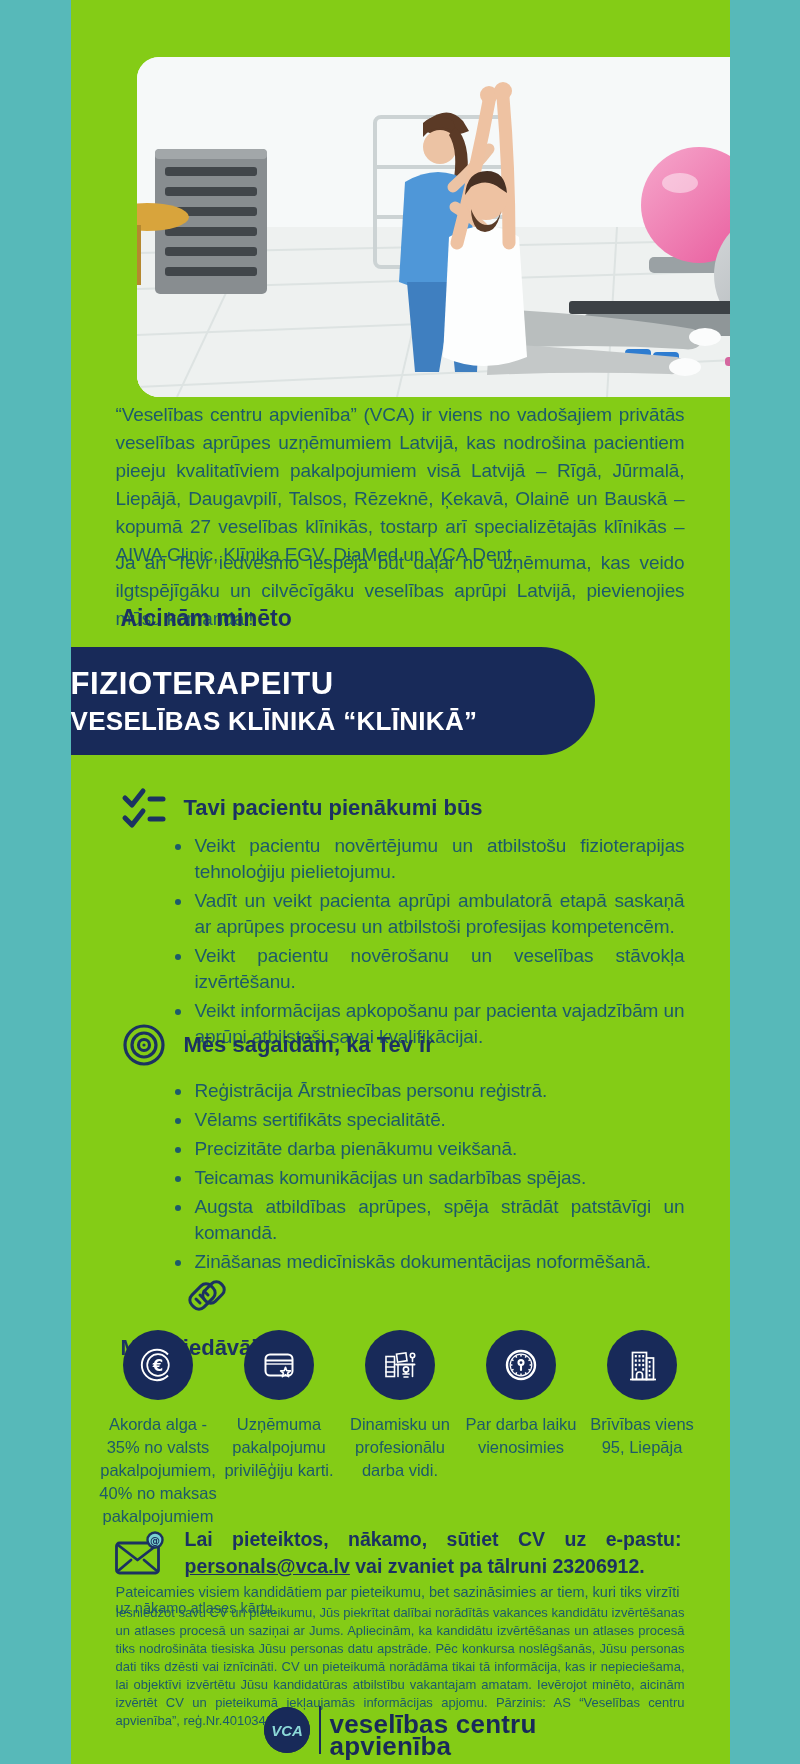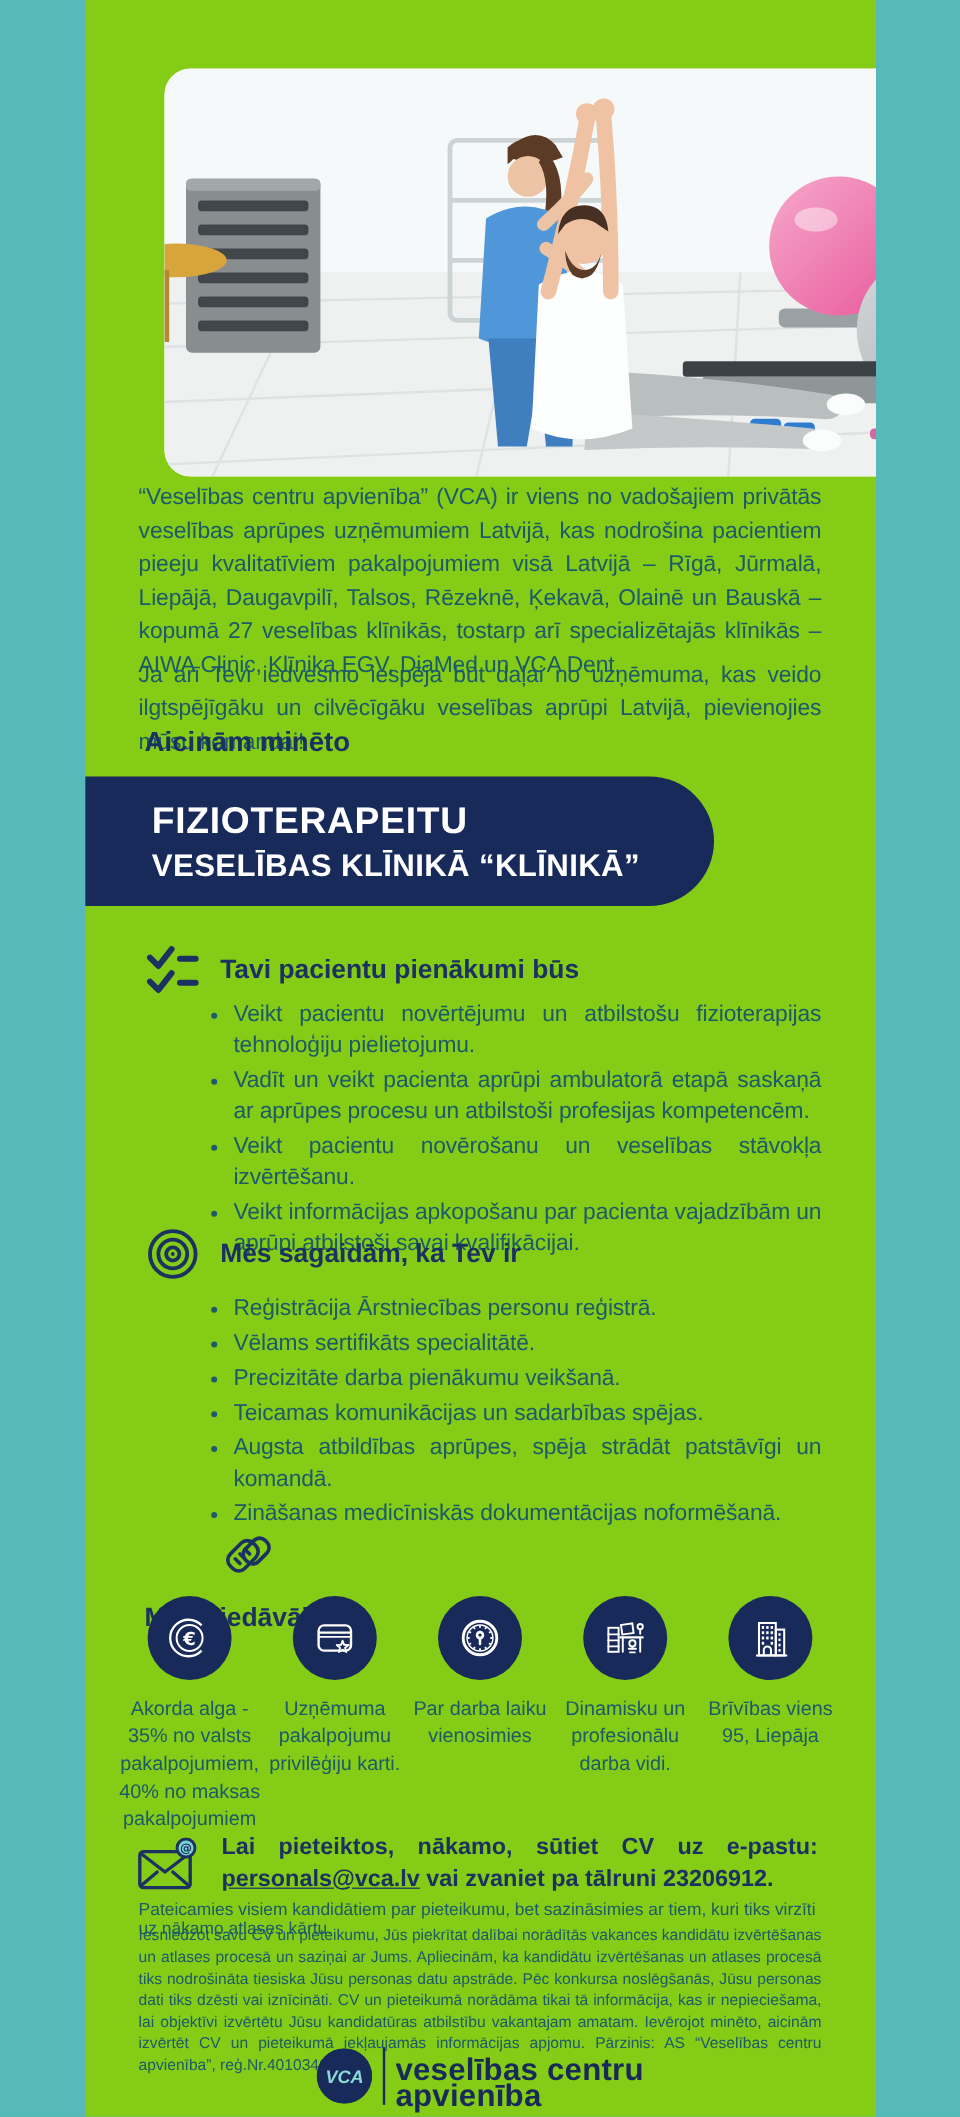--- a/index.html
+++ b/index.html
@@ -17,7 +17,7 @@
   
   .banner{position:absolute;left:0;top:647px;width:524px;height:108px;background:#182a59;
           border-radius:0 54px 54px 0;display:flex;flex-direction:column;justify-content:center;
-          padding-left:56px;box-sizing:border-box;gap:9px;}
+          box-sizing:border-box;gap:9px;}
   .banner .t1{color:#fff;font-size:31px;font-weight:bold;letter-spacing:0.6px;line-height:1;}
   .banner .t2{color:#fff;font-size:26px;font-weight:bold;letter-spacing:0.3px;line-height:1;}
   

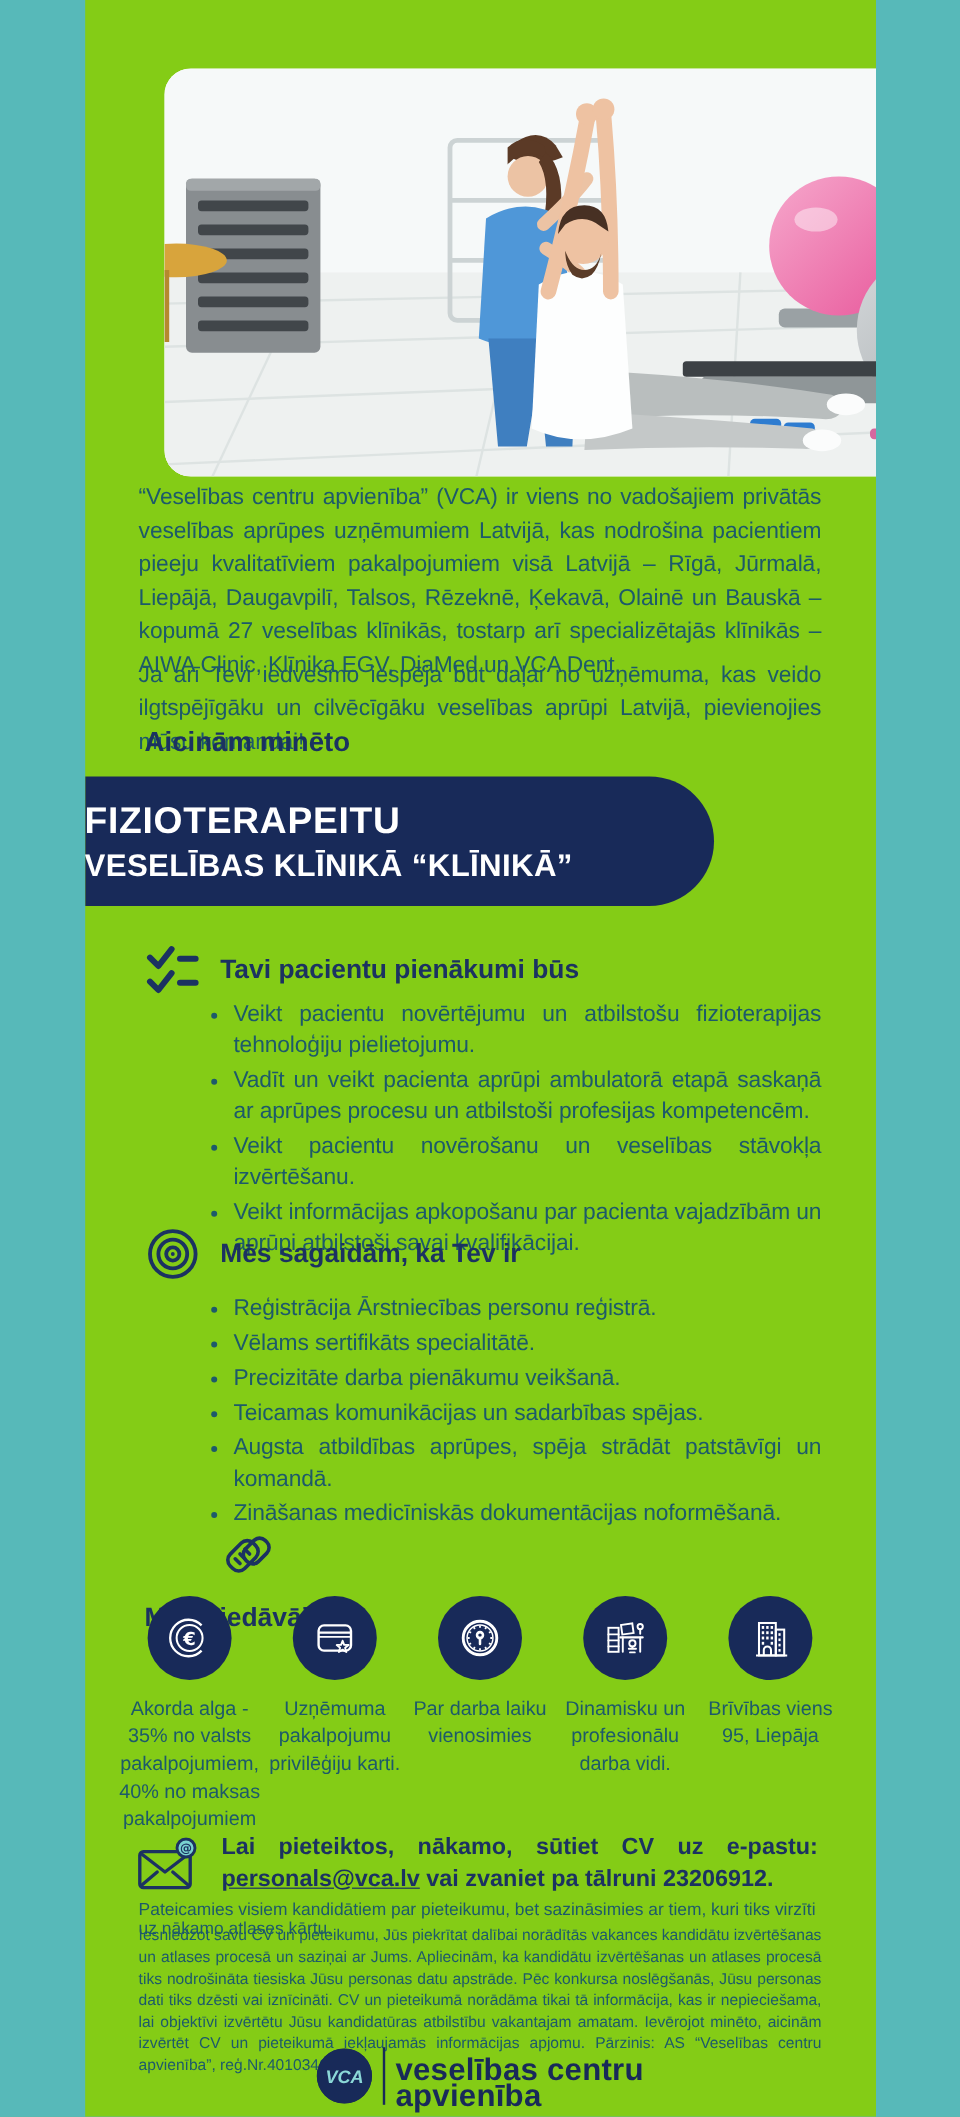--- a/index.html
+++ b/index.html
@@ -236,19 +236,6 @@
 
     <div class="bcol">
       <div class="bcirc">
-        <svg width="38" height="38" viewBox="0 0 38 38" fill="none" stroke="#ffffff">
-          <circle cx="19" cy="19" r="14" stroke-width="2.4"></circle>
-          <circle cx="19" cy="19" r="10.8" stroke-width="1.2"></circle>
-          <path stroke-width="1.5" d="M27.6 19 L29.4 19 M26.45 23.3 L28 24.2 M23.3 26.45 L24.2 28 M19 27.6 L19 29.4 M14.7 26.45 L13.8 28 M11.55 23.3 L10 24.2 M10.4 19 L8.6 19 M11.55 14.7 L10 13.8 M14.7 11.55 L13.8 10 M19 10.4 L19 8.6 M23.3 11.55 L24.2 10 M26.45 14.7 L28 13.8"></path>
-          <circle cx="19" cy="16.6" r="2.5" stroke-width="2.1"></circle>
-          <line x1="19" y1="19.1" x2="19" y2="24" stroke-width="2.1" stroke-linecap="round"></line>
-        </svg>
-      </div>
-      <div class="bcap">Par darba laiku vienosimies</div>
-    </div>
-
-    <div class="bcol">
-      <div class="bcirc">
         <svg width="38" height="38" viewBox="0 0 38 38" fill="none" stroke="#ffffff" stroke-width="1.6" stroke-linecap="round">
           <rect x="5" y="10.5" width="8.5" height="20"></rect>
           <line x1="5" y1="16" x2="13.5" y2="16"></line>
@@ -265,6 +252,19 @@
         </svg>
       </div>
       <div class="bcap">Dinamisku un profesionālu darba vidi.</div>
+    </div>
+
+    <div class="bcol">
+      <div class="bcirc">
+        <svg width="38" height="38" viewBox="0 0 38 38" fill="none" stroke="#ffffff">
+          <circle cx="19" cy="19" r="14" stroke-width="2.4"></circle>
+          <circle cx="19" cy="19" r="10.8" stroke-width="1.2"></circle>
+          <path stroke-width="1.5" d="M27.6 19 L29.4 19 M26.45 23.3 L28 24.2 M23.3 26.45 L24.2 28 M19 27.6 L19 29.4 M14.7 26.45 L13.8 28 M11.55 23.3 L10 24.2 M10.4 19 L8.6 19 M11.55 14.7 L10 13.8 M14.7 11.55 L13.8 10 M19 10.4 L19 8.6 M23.3 11.55 L24.2 10 M26.45 14.7 L28 13.8"></path>
+          <circle cx="19" cy="16.6" r="2.5" stroke-width="2.1"></circle>
+          <line x1="19" y1="19.1" x2="19" y2="24" stroke-width="2.1" stroke-linecap="round"></line>
+        </svg>
+      </div>
+      <div class="bcap">Par darba laiku vienosimies</div>
     </div>
 
     <div class="bcol">

